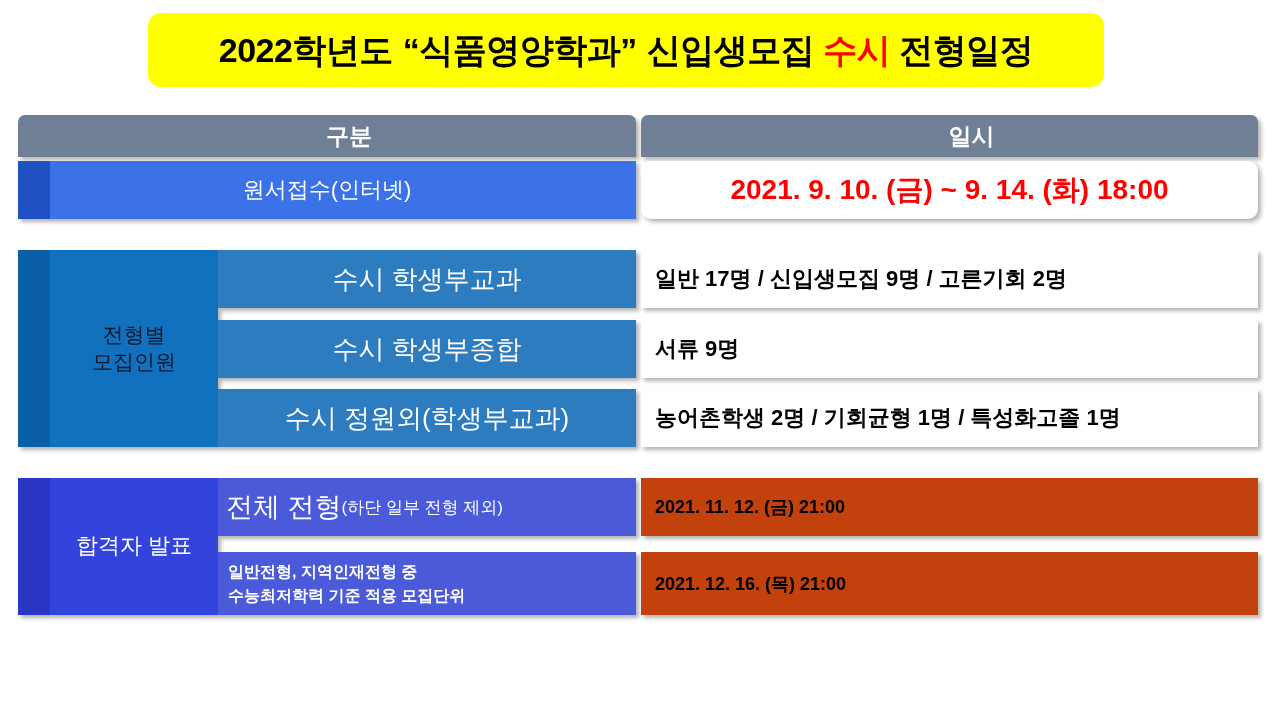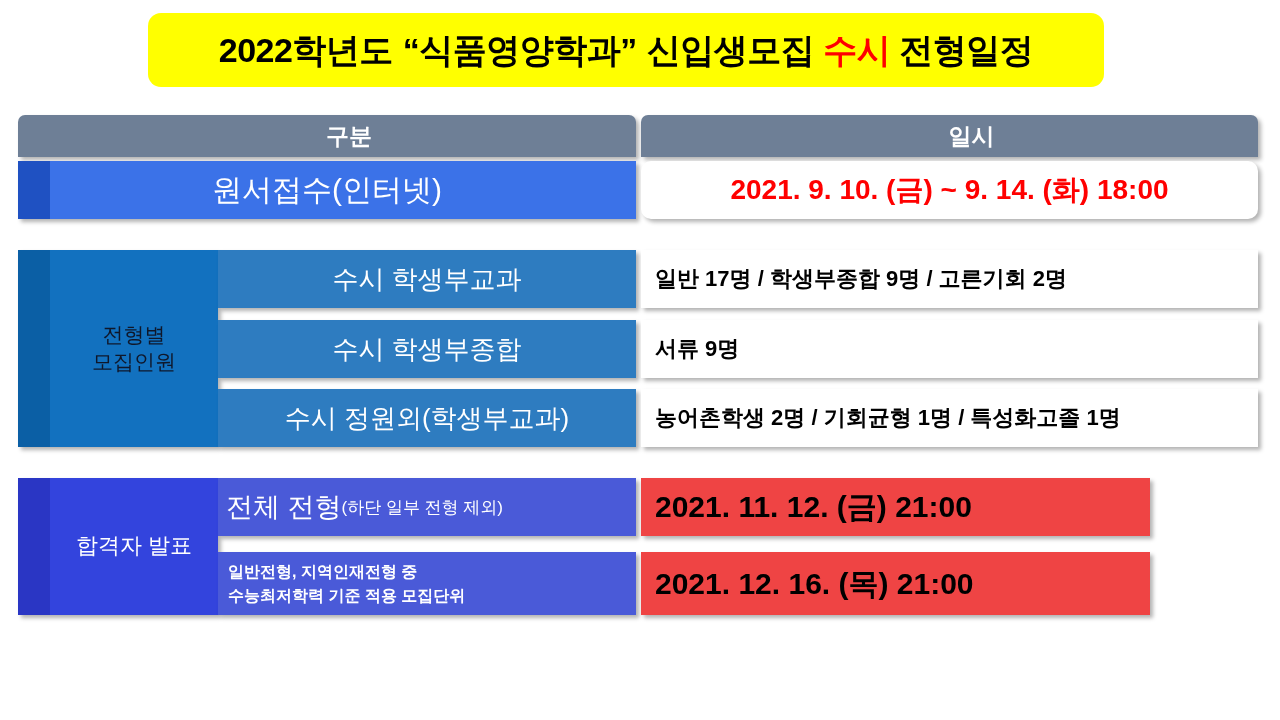--- a/index.html
+++ b/index.html
@@ -86,7 +86,7 @@
     flex: 1;
     text-align: center;
     color: #FFFFFF;
-    font-size: 30px;
+    font-size: 22px;
     padding-right: 32px;
     line-height: 1;
   }

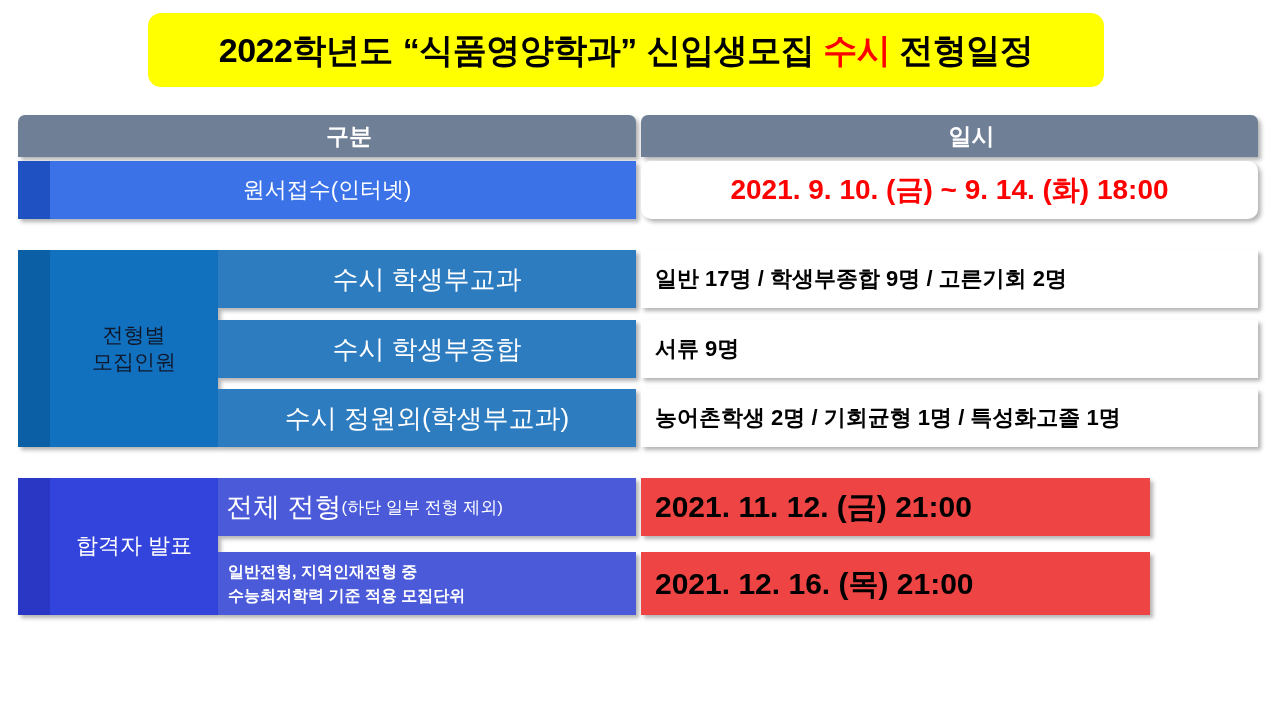--- a/index.html
+++ b/index.html
@@ -255,7 +255,7 @@
   <span>수시 학생부교과</span>
 </div>
 <div class="bx b2-val b2-val-1">
-  <span>일반 17명 / 학생부종합 9명 / 고른기회 2명</span>
+  <span>일반 17명 / 신입생모집 9명 / 고른기회 2명</span>
 </div>
 
 <div class="bx b2-sub b2-sub-2">

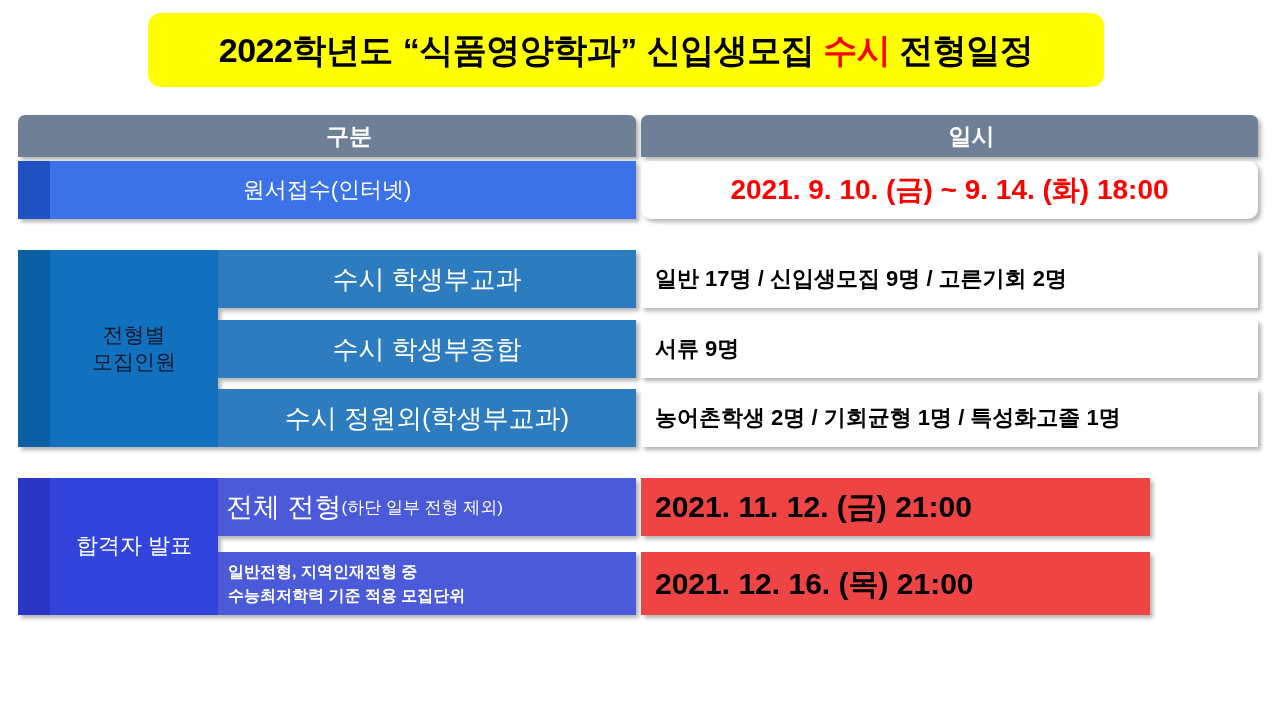--- a/index.html
+++ b/index.html
@@ -206,12 +206,12 @@
 
   .b3-val {
     left: 641px;
-    width: 509px;
-    background: #ef4444;
+    width: 617px;
+    background: #c2410c;
     display: flex;
     align-items: center;
     color: #000000;
-    font-size: 30px;
+    font-size: 18px;
     font-weight: bold;
     padding-left: 14px;
     line-height: 1;

